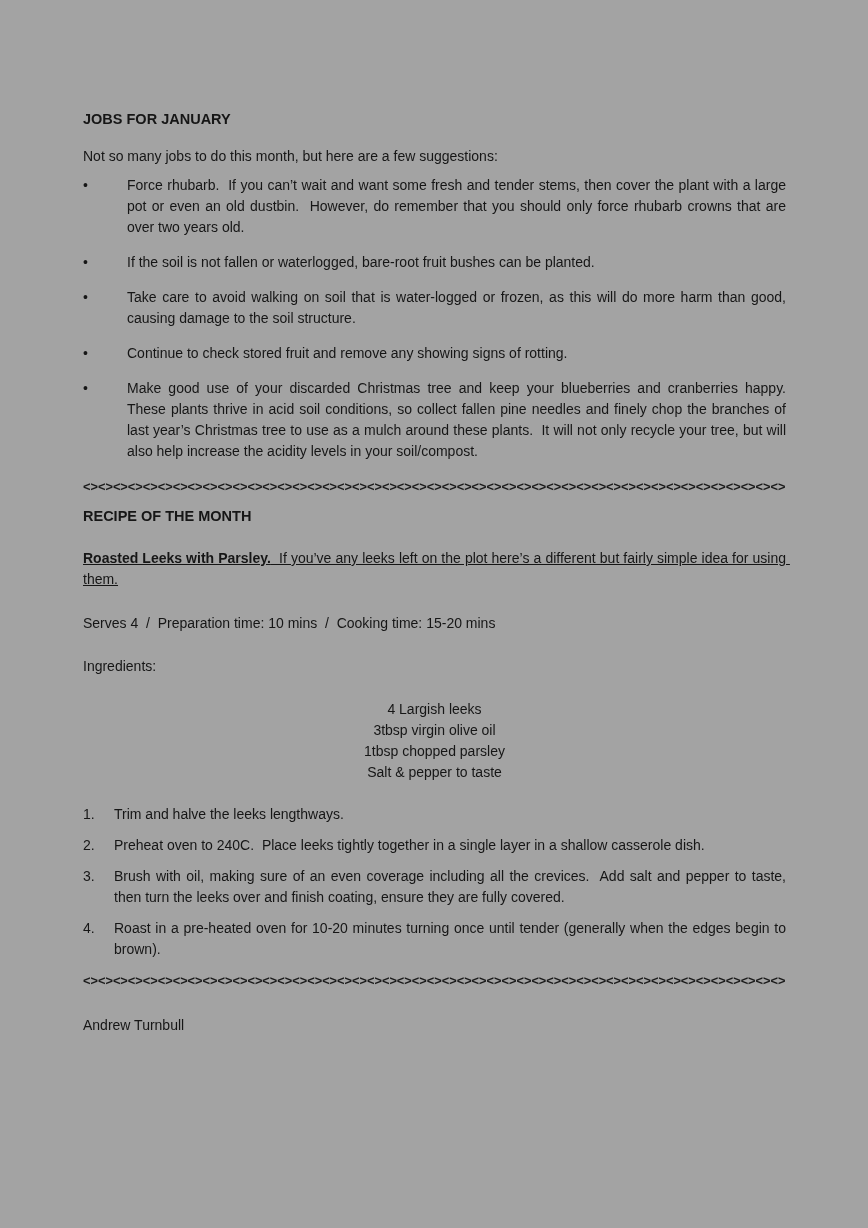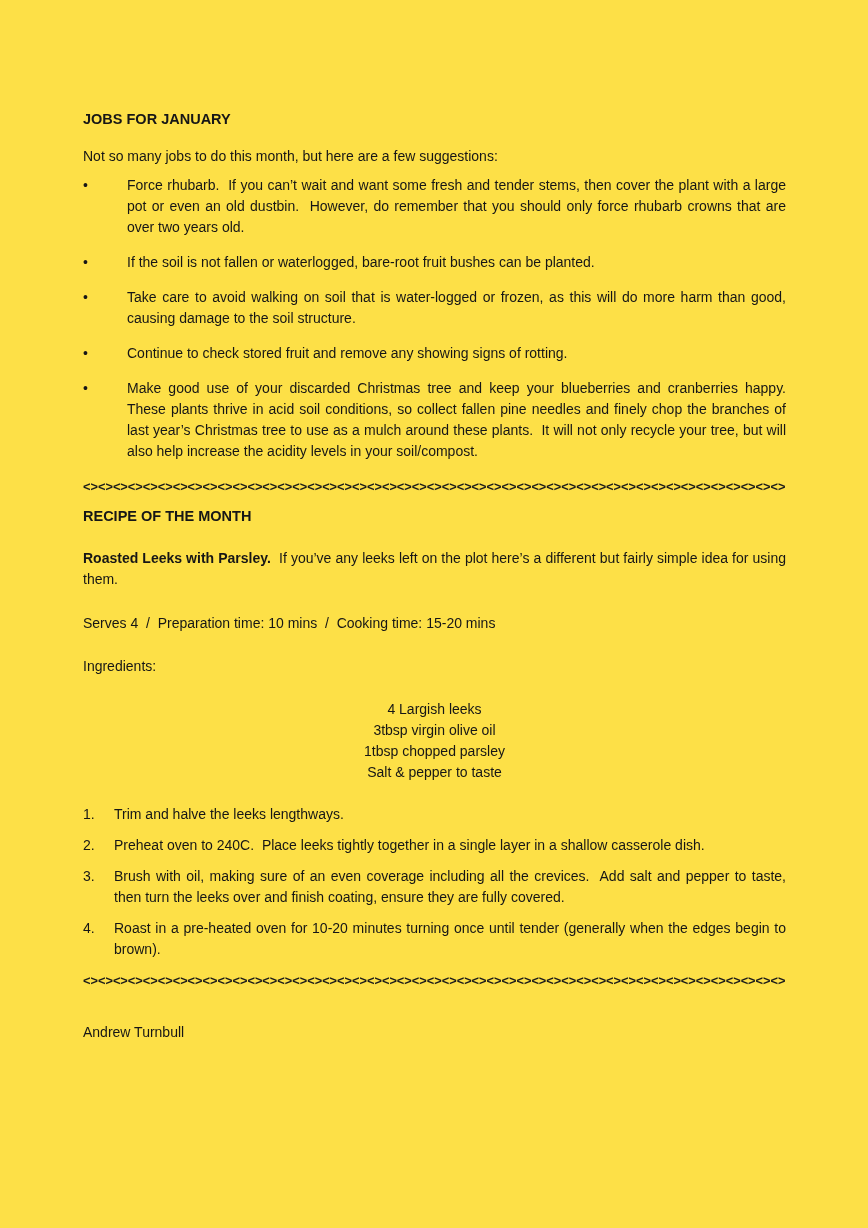--- a/index.html
+++ b/index.html
@@ -8,7 +8,7 @@
     width: 868px;
     height: 1228px;
     box-sizing: border-box;
-    background: #fde047;
+    background: #a3a3a3;
     color: #161616;
     font-family: "Liberation Sans", sans-serif;
     font-size: 14px;

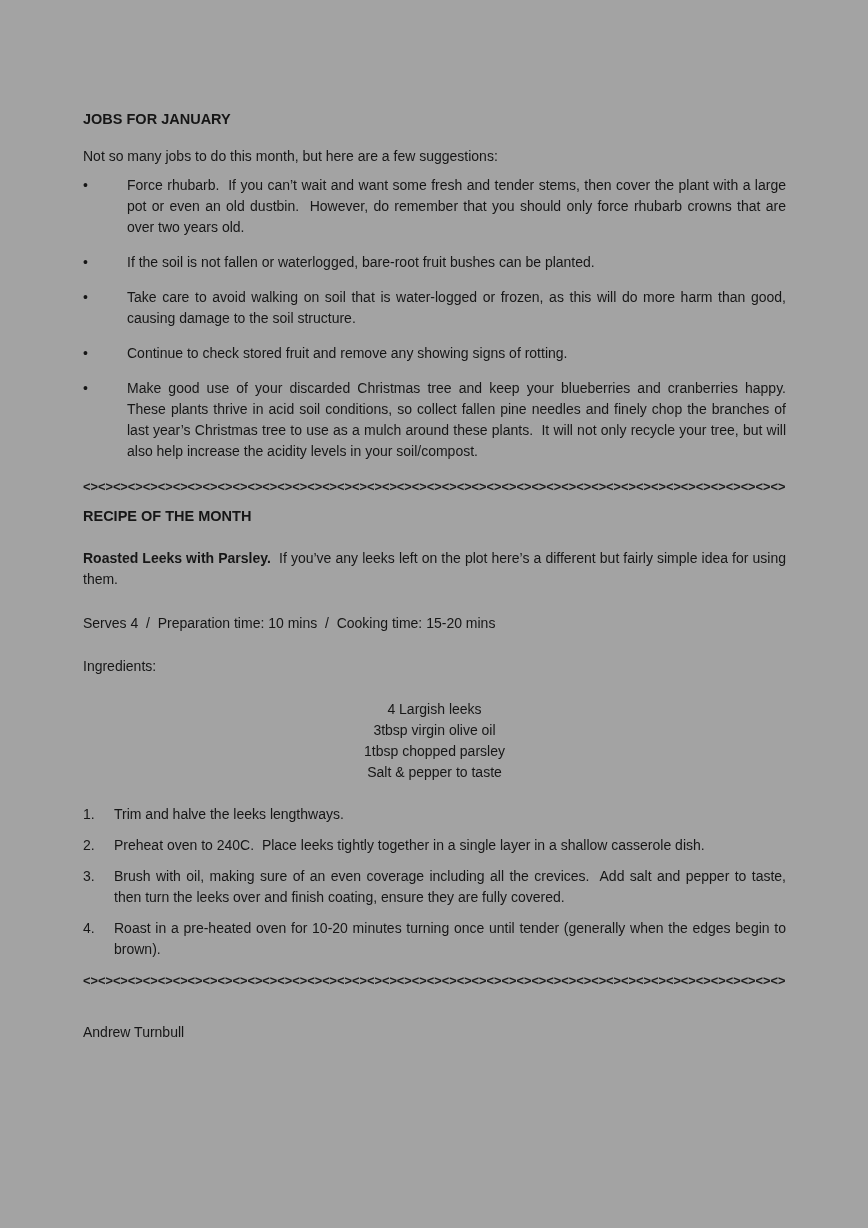--- a/index.html
+++ b/index.html
@@ -54,7 +54,7 @@
     font-weight: bold;
     color: #1a1a1a;
   }
-  .dish { margin-bottom: 23px; }
+  .dish { margin-bottom: 23px; text-decoration: underline; }
   .dish .b { font-weight: bold; }
   .serves { margin-bottom: 22px; }
   .ing-label { margin-bottom: 22px; }

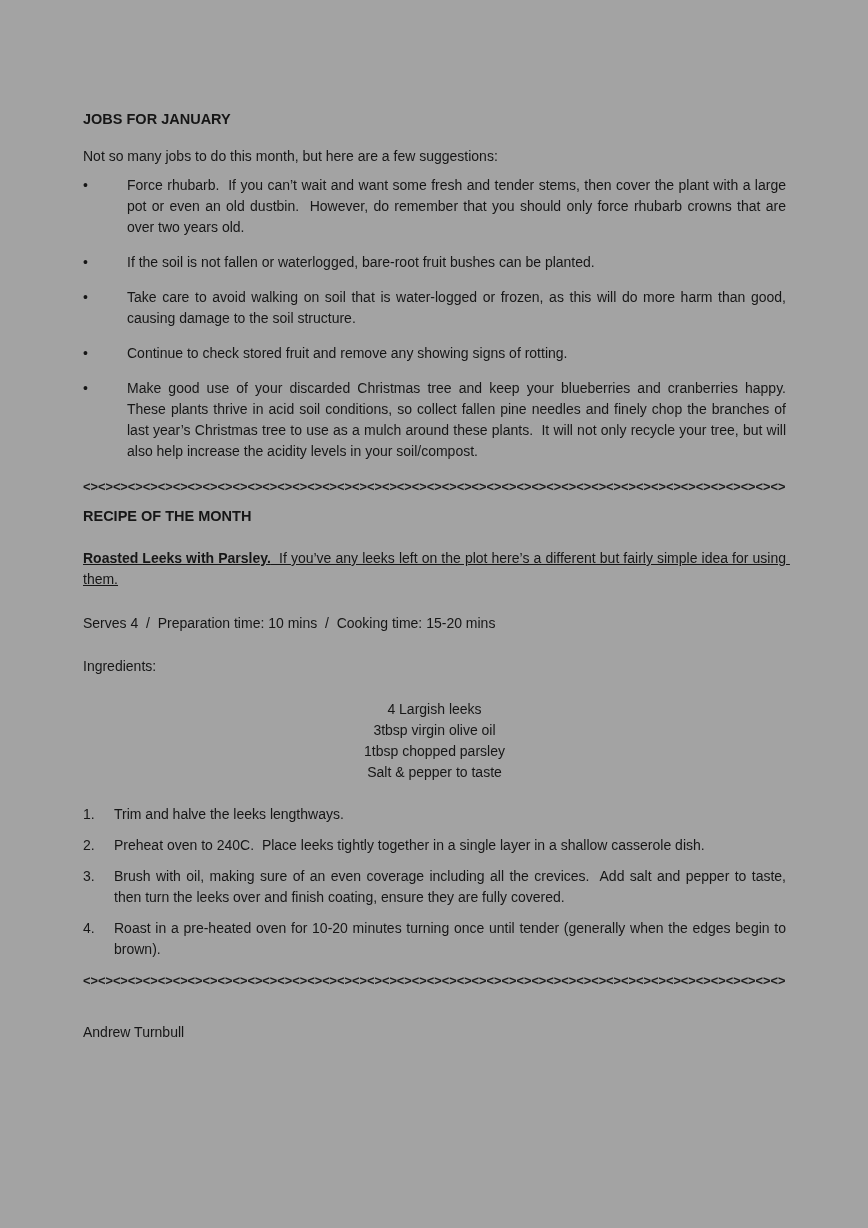--- a/index.html
+++ b/index.html
@@ -73,7 +73,7 @@
     flex: 0 0 31px;
     width: 31px;
   }
-  .signature { margin: 31px 0 0 0; white-space: pre-wrap; }
+  .signature { margin: 24px 0 0 0; white-space: pre-wrap; }
 </style>
 </head>
 <body>

